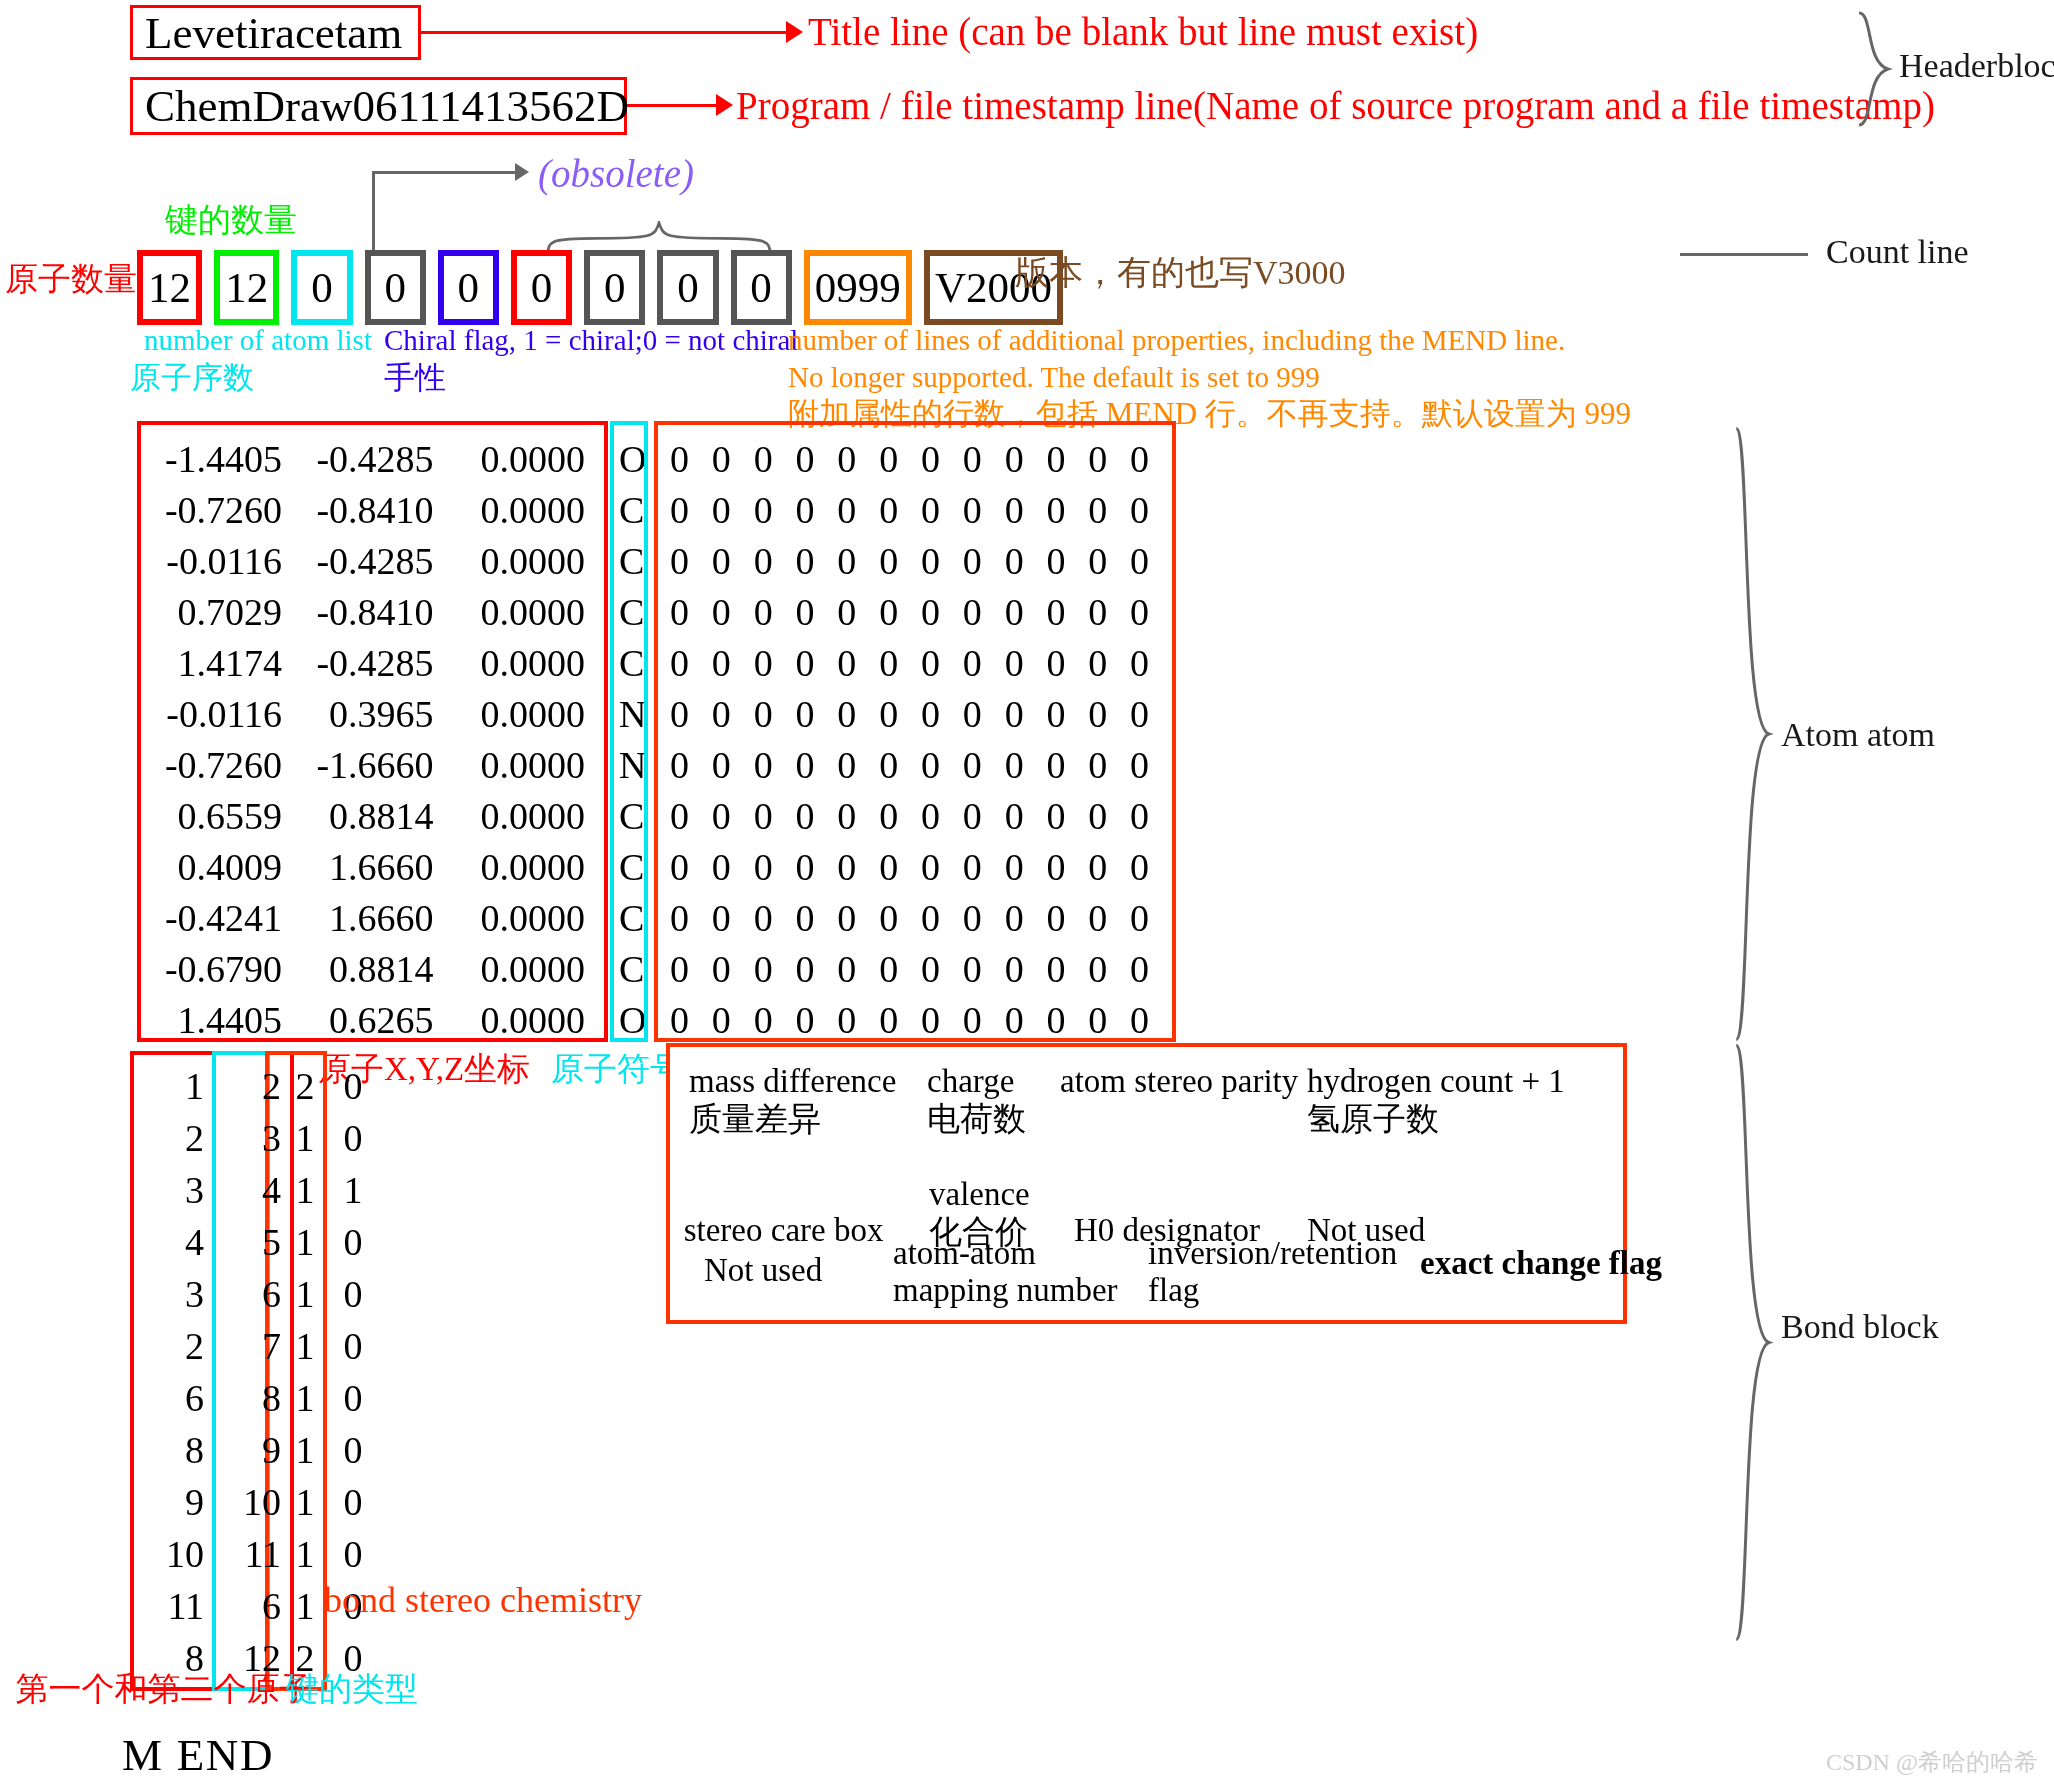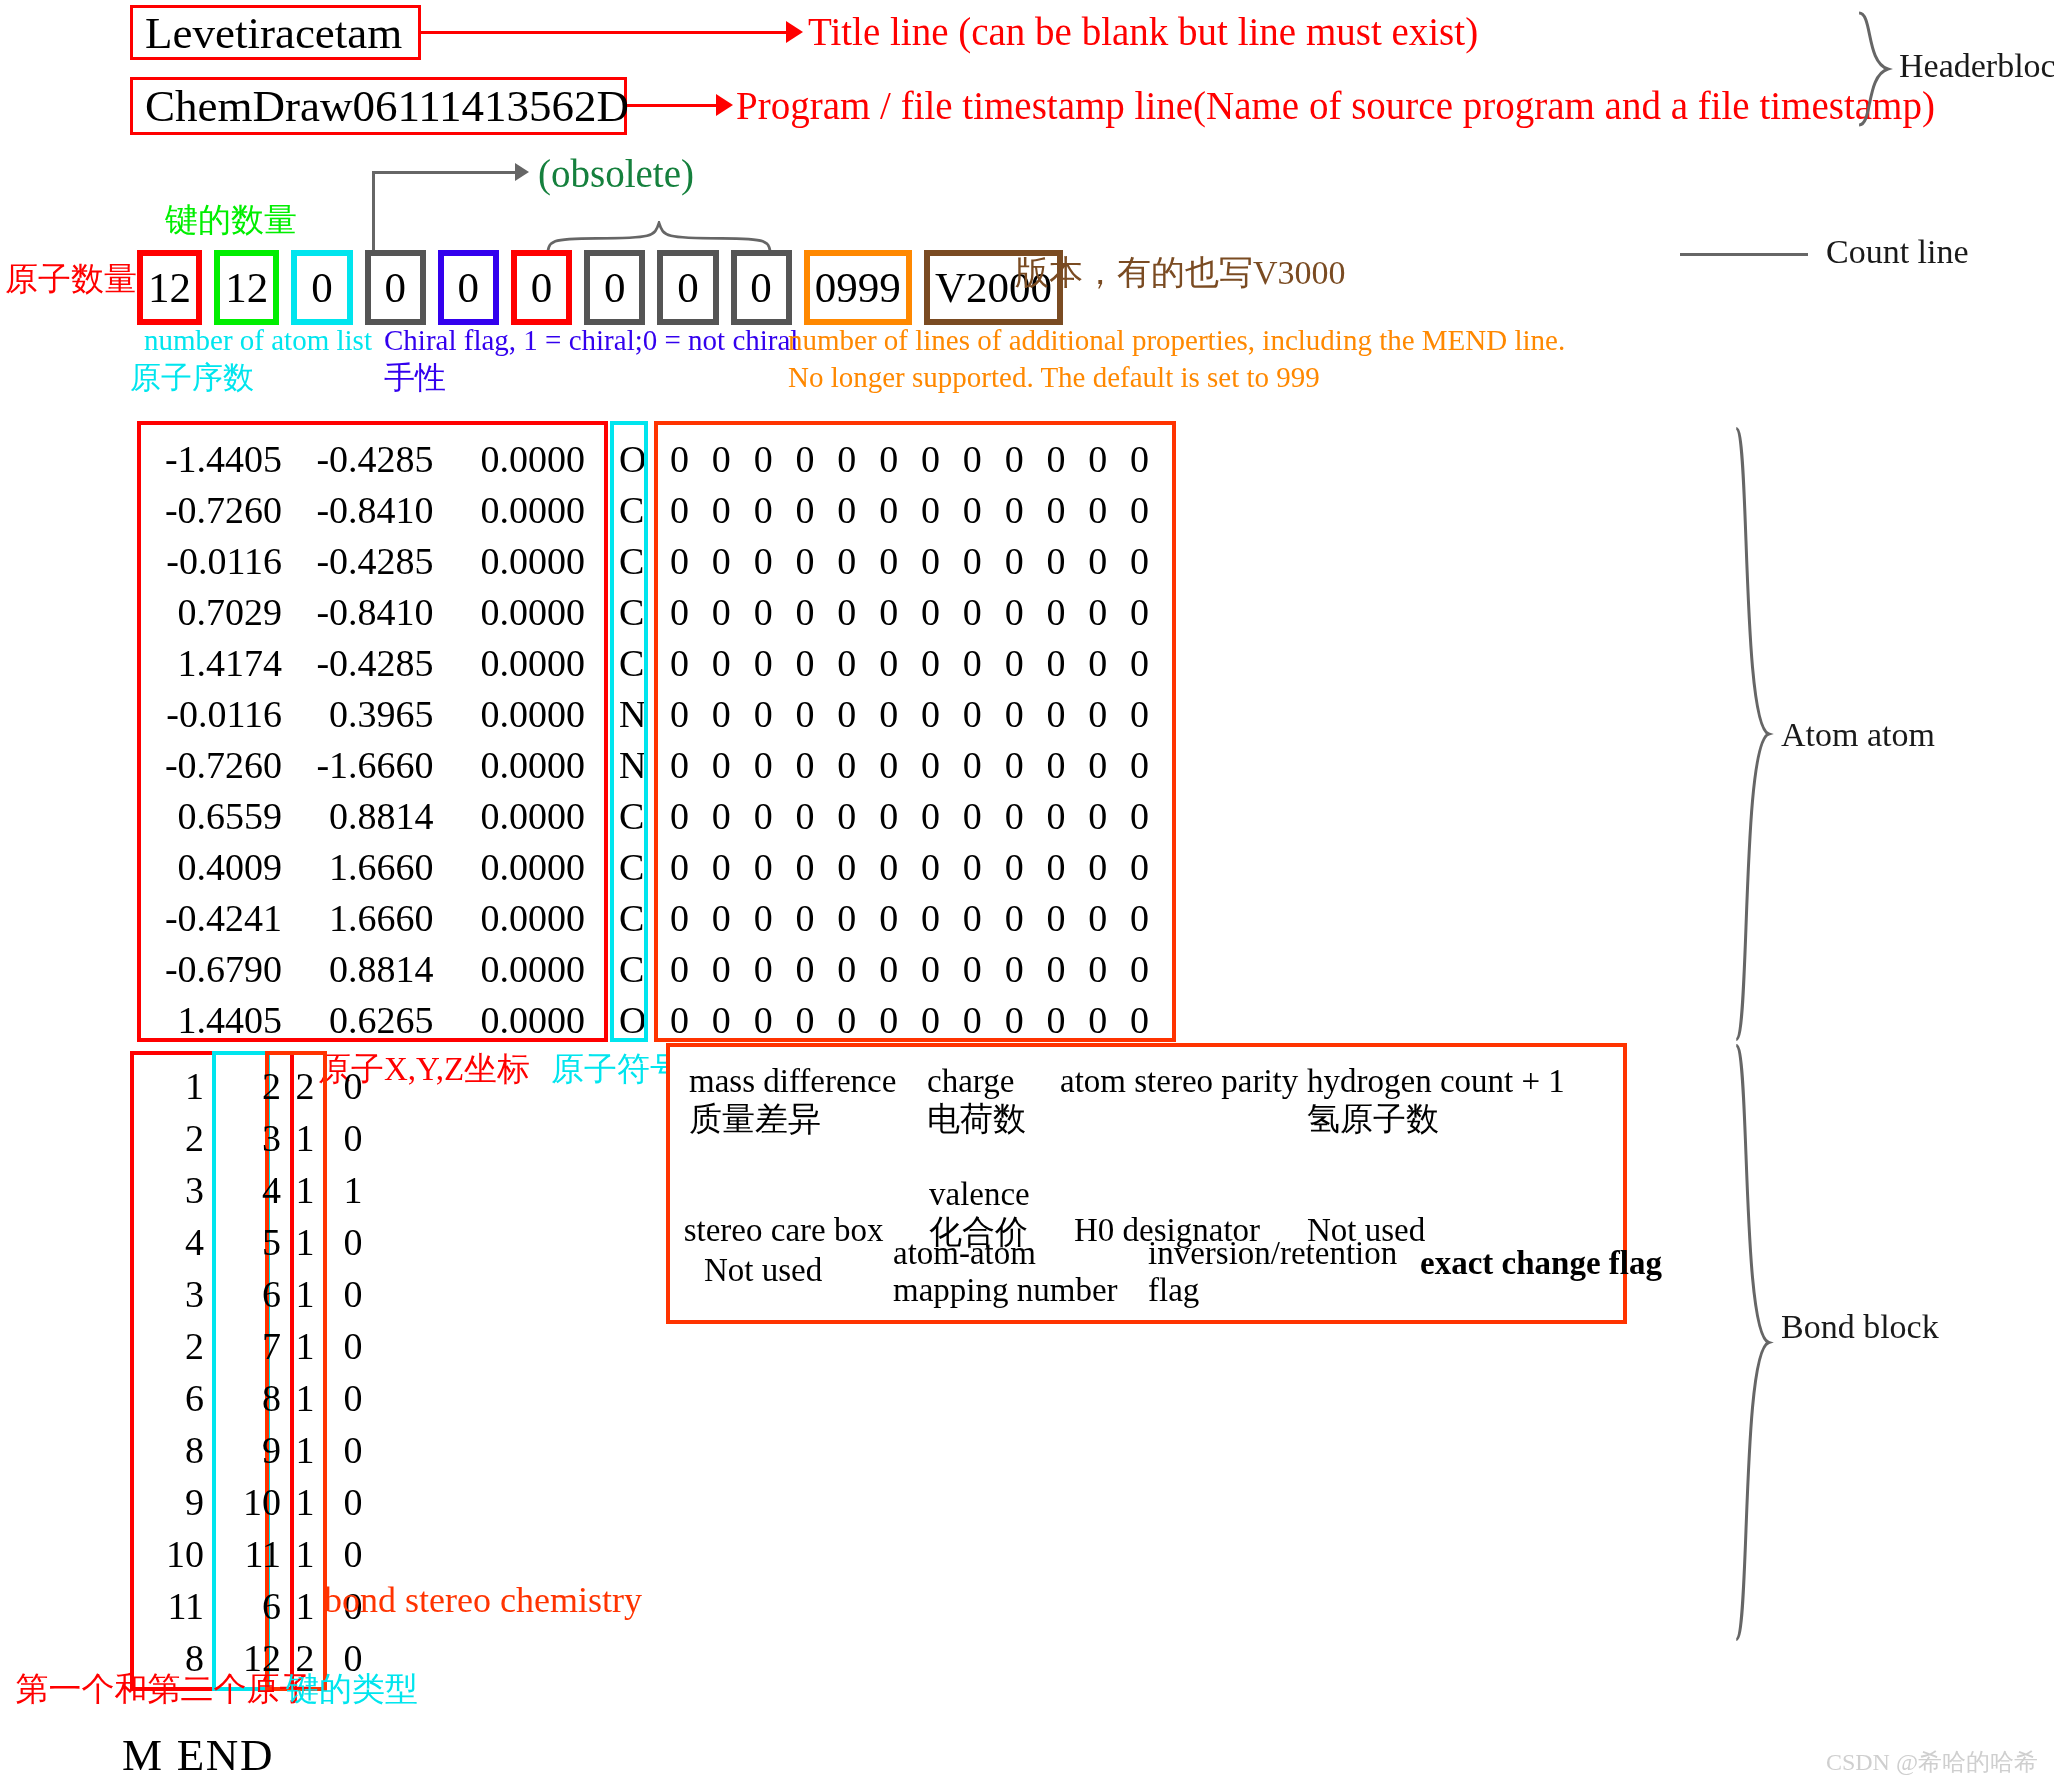--- a/index.html
+++ b/index.html
@@ -213,7 +213,7 @@
   <div class="vline-gray" style="left:372px; top:171px; height:84px;"></div>
   <div class="hline-gray" style="left:372px; top:171px; width:146px;"></div>
   <div class="arrowhead-r-gray" style="left:515px; top:163px;"></div>
-  <div class="lbl lbl-big annot-black abs" style="left:538px; top:152px; color:#15803d;">(obsolete)</div>
+  <div class="lbl lbl-big annot-black abs" style="left:538px; top:152px; color:#8b5cf6;font-style:italic;">(obsolete)</div>
 
   <div class="obs-bracket" style="left:545px; top:221px;">
     <svg width="228" height="38" viewBox="0 0 266 44">

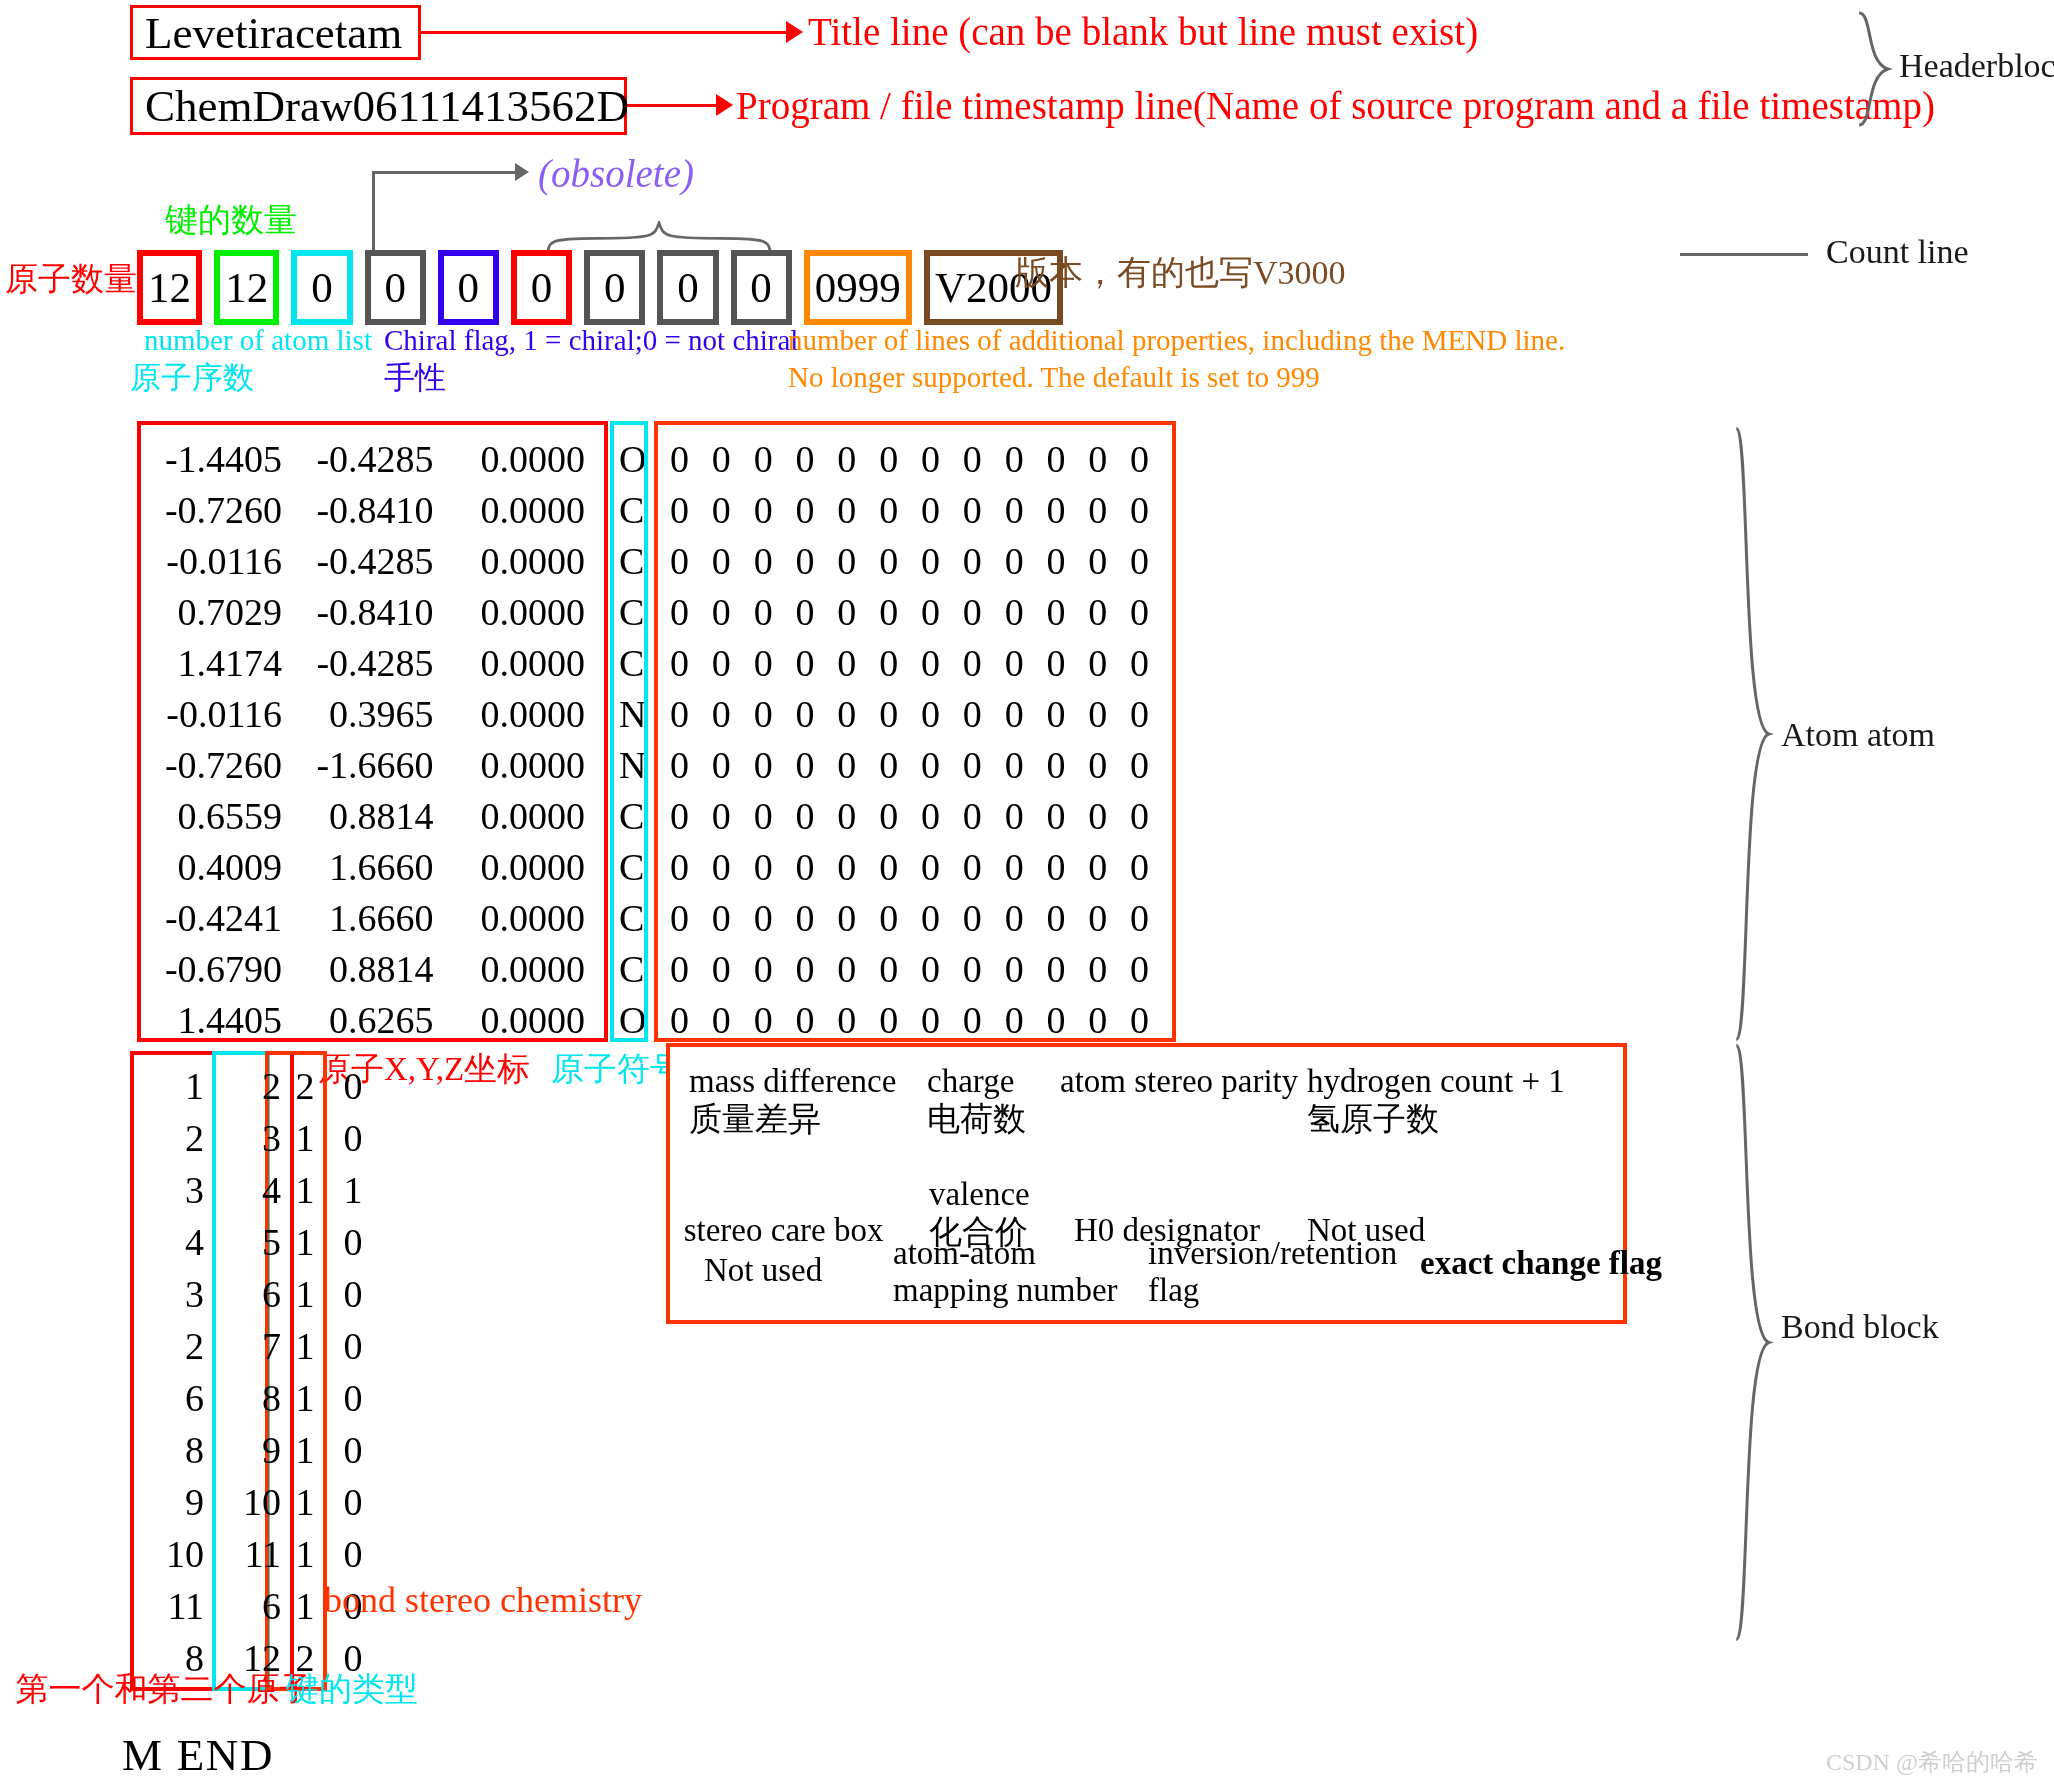--- a/index.html
+++ b/index.html
@@ -248,6 +248,7 @@
 
   <div class="lbl annot-orange abs" style="left:788px; top:324px; font-size:29px;">number of lines of additional properties, including the MEND line.</div>
   <div class="lbl annot-orange abs" style="left:788px; top:361px; font-size:29px;">No longer supported. The default is set to 999</div>
+  <div class="lbl annot-orange abs" style="left:788px; top:396px; font-size:31px;">附加属性的行数，包括 MEND 行。不再支持。默认设置为 999</div>
 
   <div class="hline-gray" style="left:1680px; top:253px; width:128px;"></div>
   <div class="brace-label" style="left:1826px; top:233px;">Count line</div>

